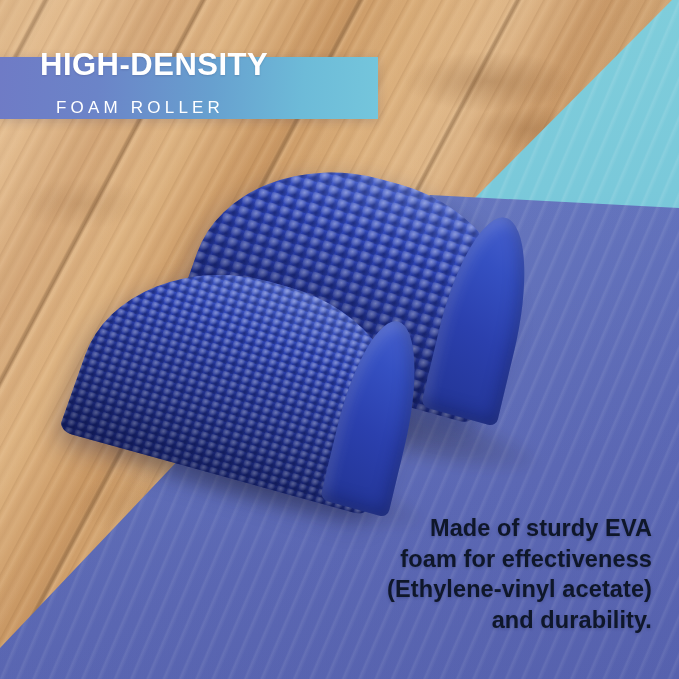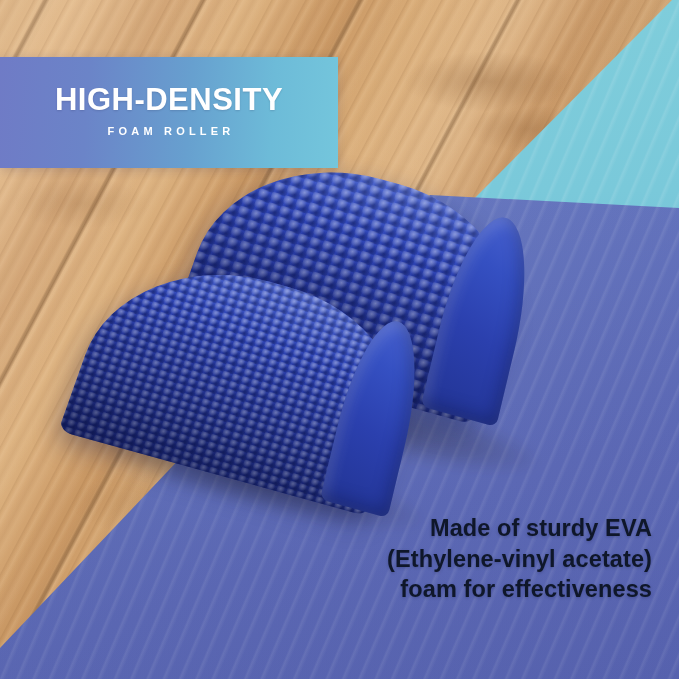--- a/index.html
+++ b/index.html
@@ -240,13 +240,14 @@
     left: 0px;
     top: 57px;
     width: 338px;
-    height: 111px;
+    height: 62px;
     background: linear-gradient(94deg, #6f7bc6 0%, #6b84c8 26%, #67a0cf 56%, #6dbbd8 80%, #74c6dc 100%);
     display: flex;
     flex-direction: column;
     justify-content: center;
-    align-items: center;
+    align-items: flex-start;
     box-shadow: 0 2px 10px rgba(30,30,70,0.18);
+    padding-left: 40px;
   }
   .banner-title {
     color: #ffffff;

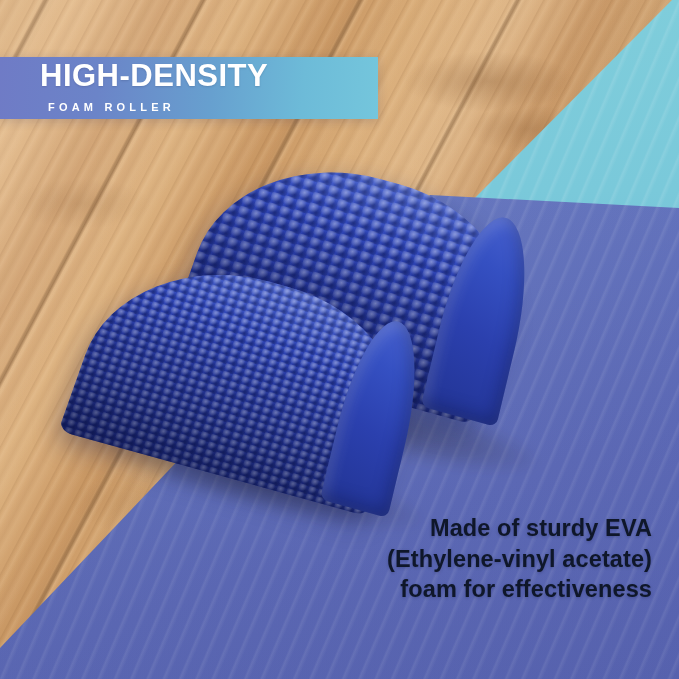--- a/index.html
+++ b/index.html
@@ -260,11 +260,11 @@
   }
   .banner-subtitle {
     color: #ffffff;
-    font-size: 11px;
-    font-weight: bold;
+    font-size: 17px;
+    font-weight: normal;
     letter-spacing: 4.2px;
     line-height: 1;
-    margin: 4px;
+    margin: 12px;
     padding-left: 4px;
   }
 

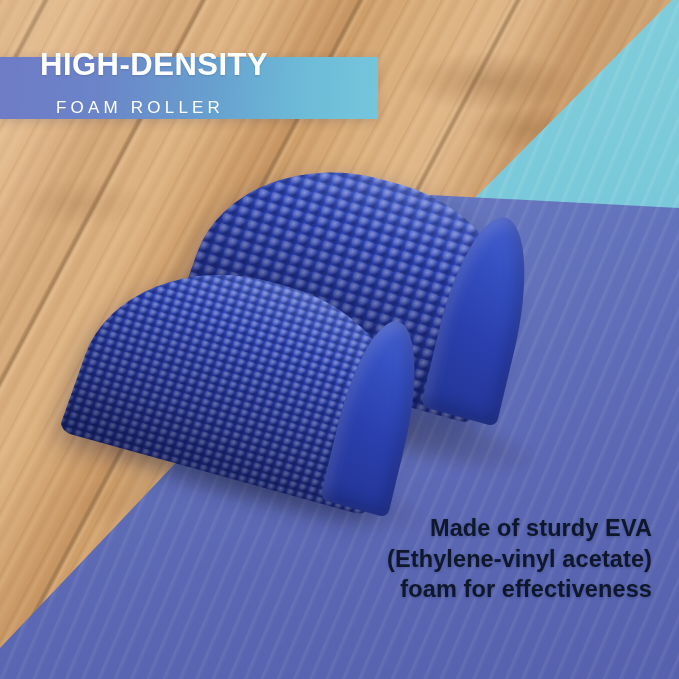--- a/index.html
+++ b/index.html
@@ -336,8 +336,8 @@
 
   <div class="feature-text">
     <span class="line">Made of sturdy EVA</span>
+    <span class="line">foam for effectiveness</span>
     <span class="line">(Ethylene-vinyl acetate)</span>
-    <span class="line">foam for effectiveness</span>
   </div>
 
 </div>

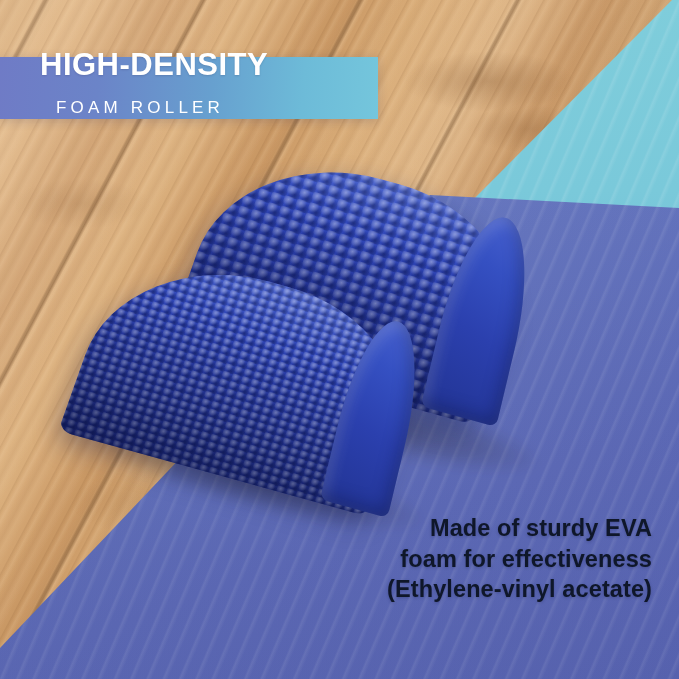--- a/index.html
+++ b/index.html
@@ -338,6 +338,7 @@
     <span class="line">Made of sturdy EVA</span>
     <span class="line">foam for effectiveness</span>
     <span class="line">(Ethylene-vinyl acetate)</span>
+    <span class="line">and durability.</span>
   </div>
 
 </div>

